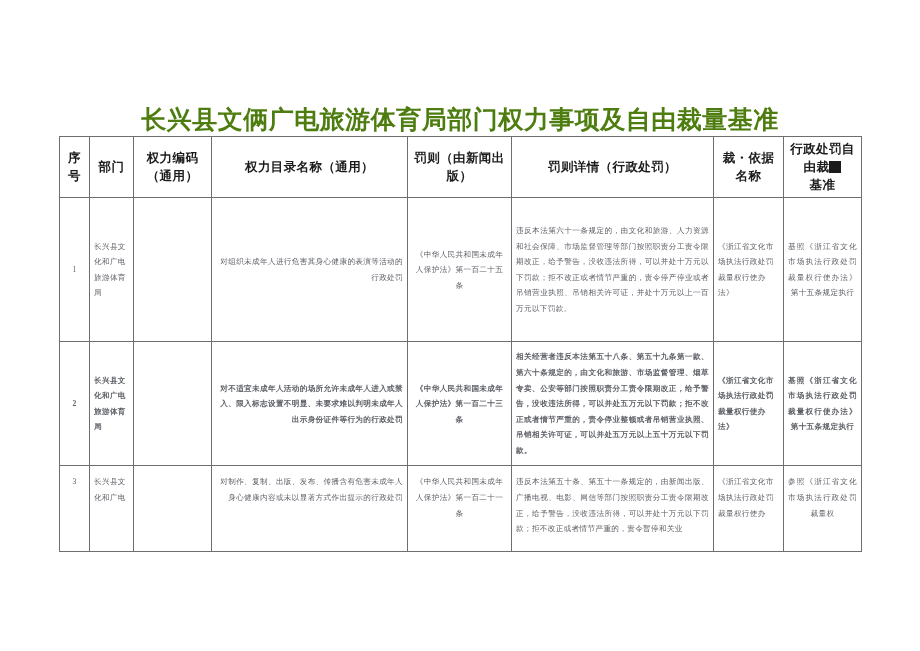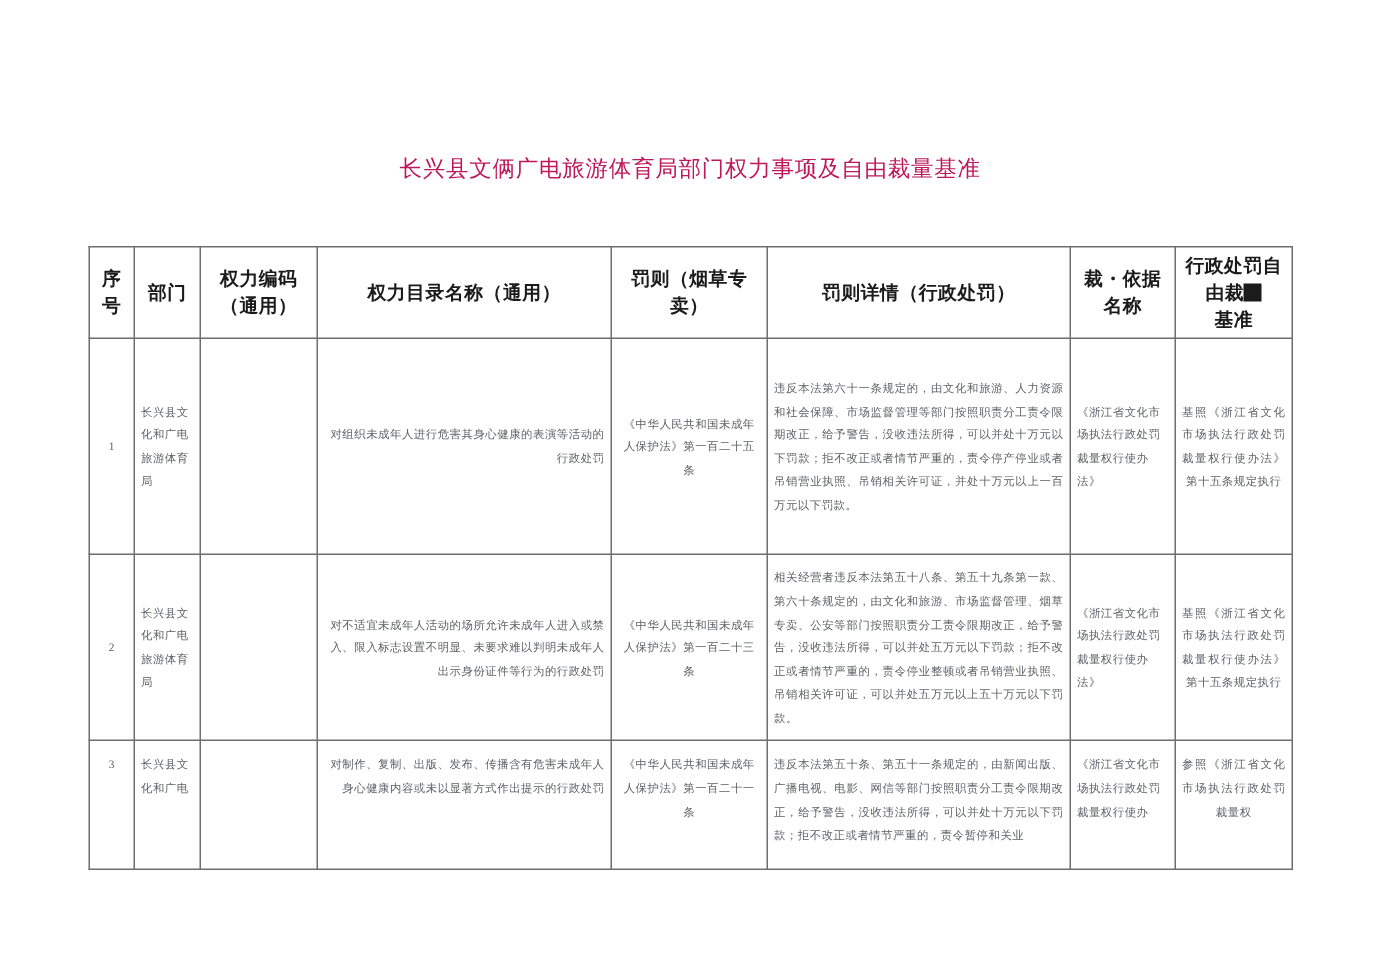--- a/index.html
+++ b/index.html
@@ -27,9 +27,9 @@
     right: 0;
     top: 103px;
     text-align: center;
-    font-size: 15px;
-    font-weight: 400;
-    color: #be185d;
+    font-size: 25px;
+    font-weight: 700;
+    color: #4d7c0f;
     letter-spacing: 0.5px;
     font-family: "Liberation Serif", "DejaVu Serif", serif;
   }

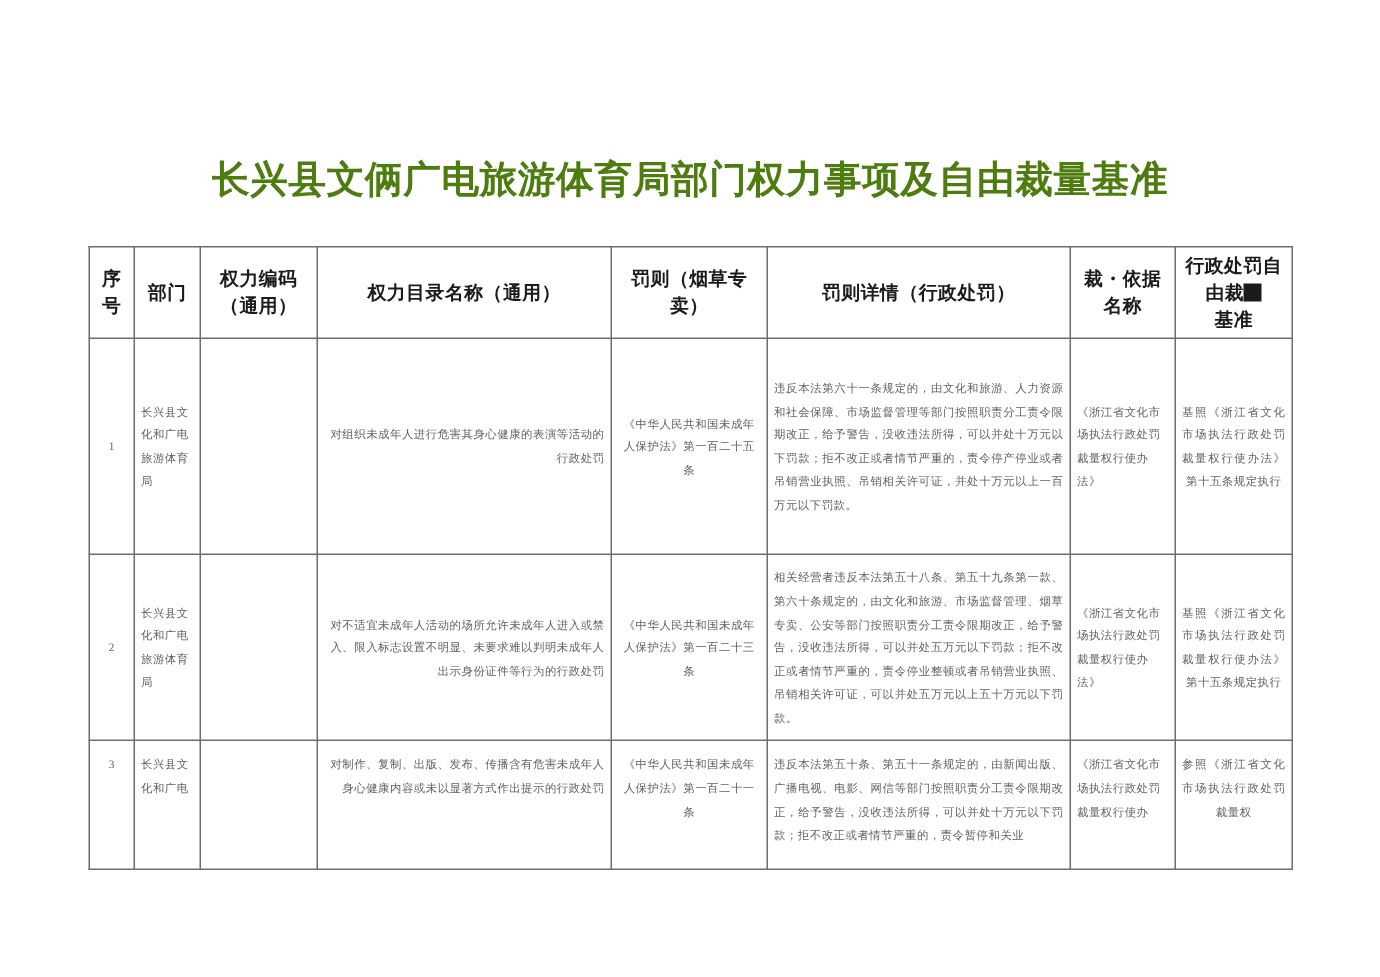--- a/index.html
+++ b/index.html
@@ -36,7 +36,7 @@
   .table-wrap {
     position: absolute;
     left: 59px;
-    top: 164px;
+    top: 136px;
     width: 802px;
   }
   table.pw {

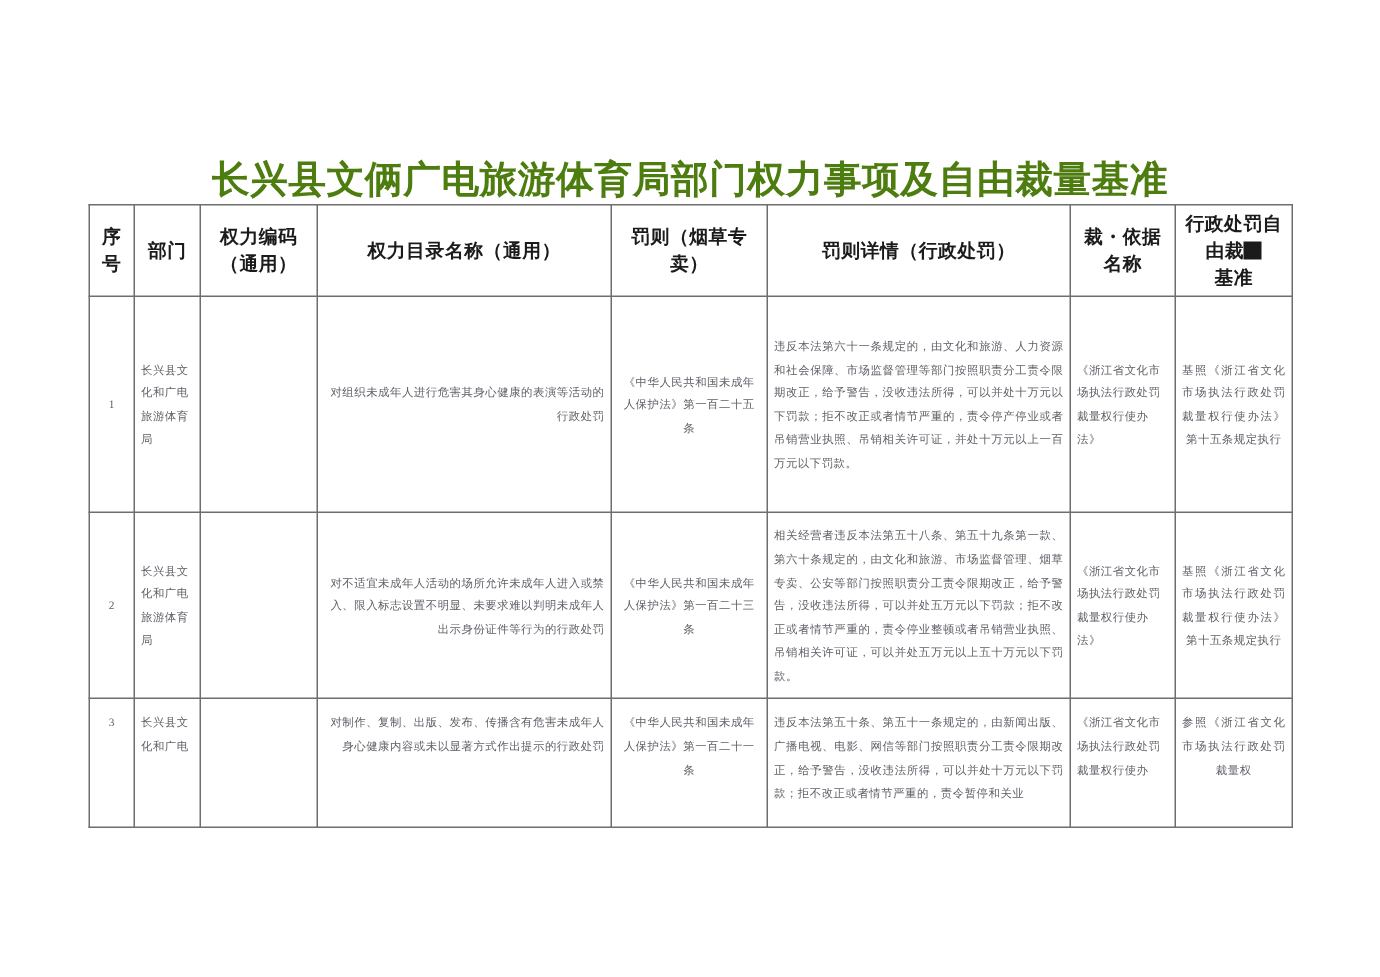--- a/index.html
+++ b/index.html
@@ -170,7 +170,7 @@
           <th>部门</th>
           <th>权力编码（通用）</th>
           <th>权力目录名称（通用）</th>
-          <th>罚则（烟草专卖）</th>
+          <th>罚则（由新闻出版）</th>
           <th>罚则详情（行政处罚）</th>
           <th>裁・依据名称</th>
           <th><span>行政处罚自由裁</span><span class="missing-glyph"></span><br><span>基准</span></th>

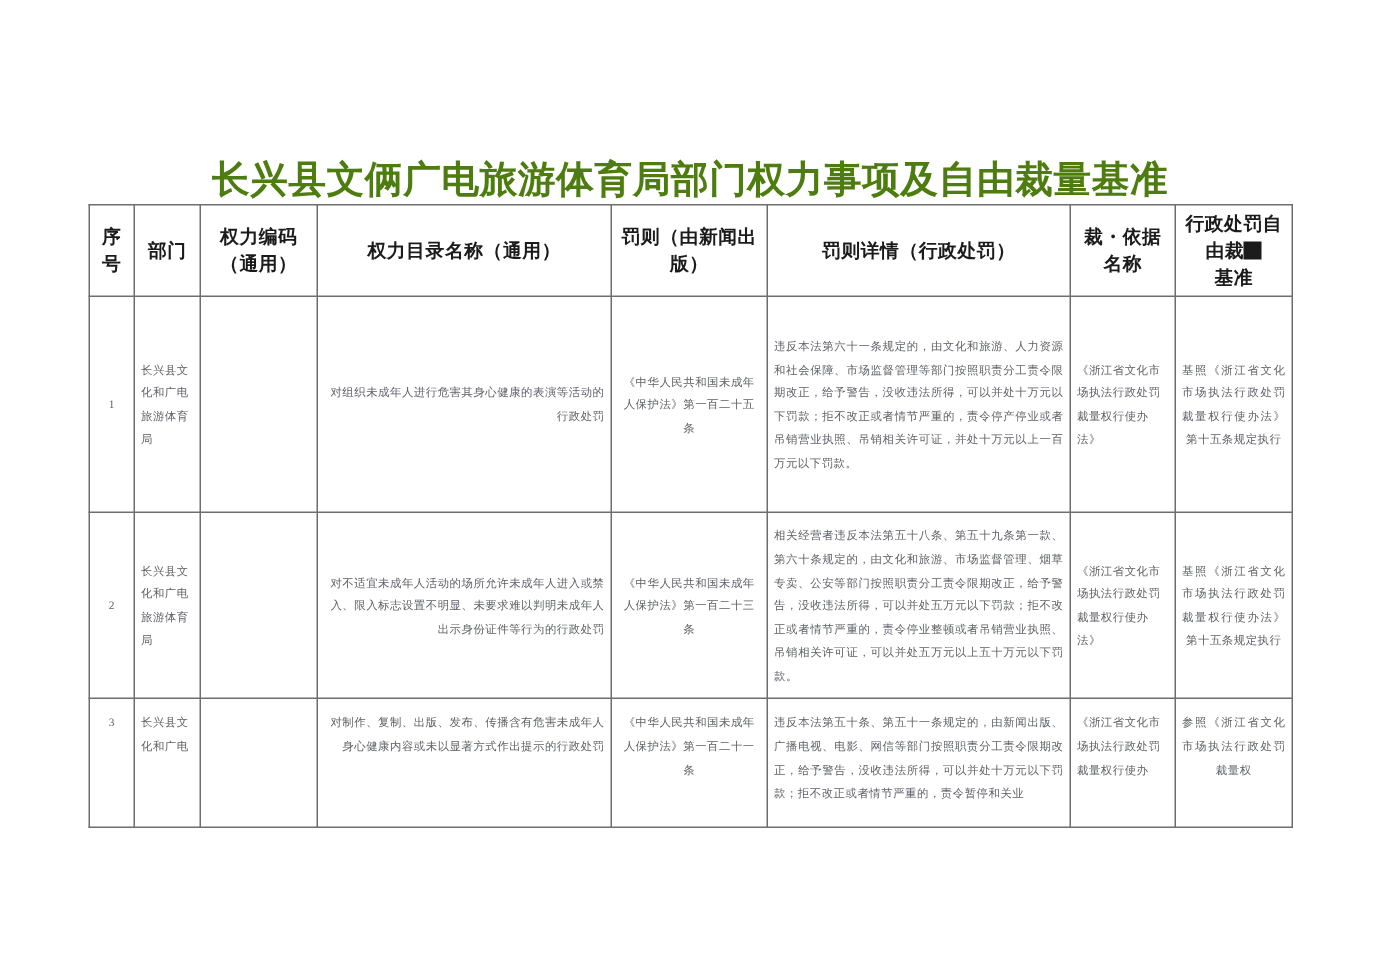--- a/index.html
+++ b/index.html
@@ -131,7 +131,7 @@
     padding-right: 4px;
   }
   tr.row-1 td { height: 144px; }
-  tr.row-2 td { height: 124px; }
+  tr.row-2 td { height: 124px; font-weight: bold; }
   tr.row-3 td { height: 86px; }
   tr.row-3 td { vertical-align: top; padding-top: 8px; }
   tr.row-3 td.cell-idx,

